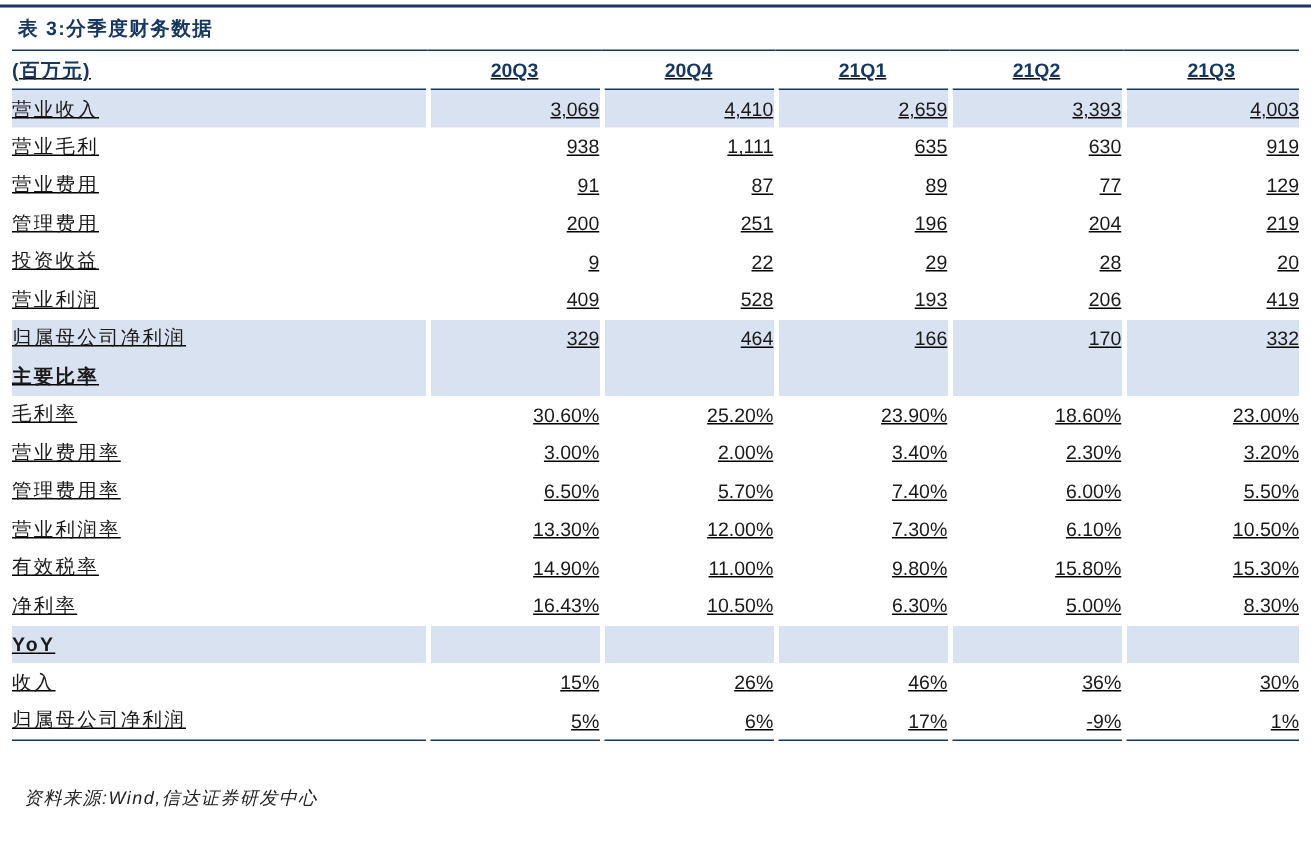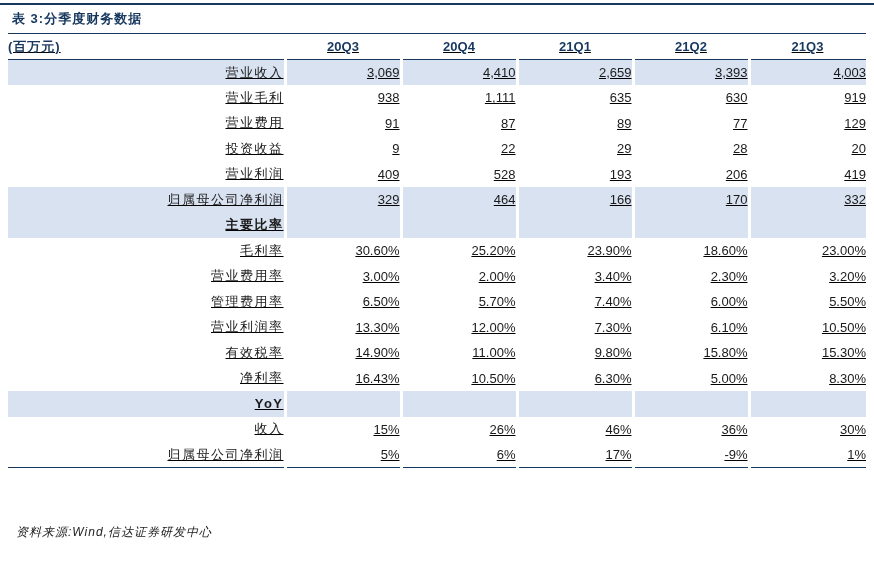--- a/index.html
+++ b/index.html
@@ -76,7 +76,7 @@
     overflow: hidden;
   }
   td.label {
-    text-align: right;
+    text-align: left;
     padding-left: 16px;
     letter-spacing: 1.5px;
     margin-top: 40px;

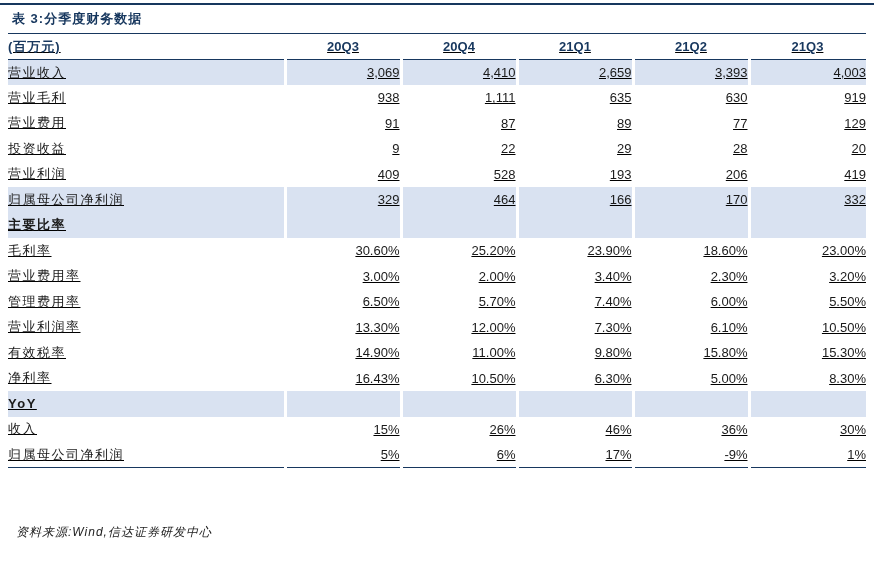--- a/index.html
+++ b/index.html
@@ -159,6 +159,14 @@
           <td class="val">129</td>
         </tr>
         <tr>
+          <td class="label">管理费用</td>
+          <td class="val">200</td>
+          <td class="val">251</td>
+          <td class="val">196</td>
+          <td class="val">204</td>
+          <td class="val">219</td>
+        </tr>
+        <tr>
           <td class="label">投资收益</td>
           <td class="val">9</td>
           <td class="val">22</td>

